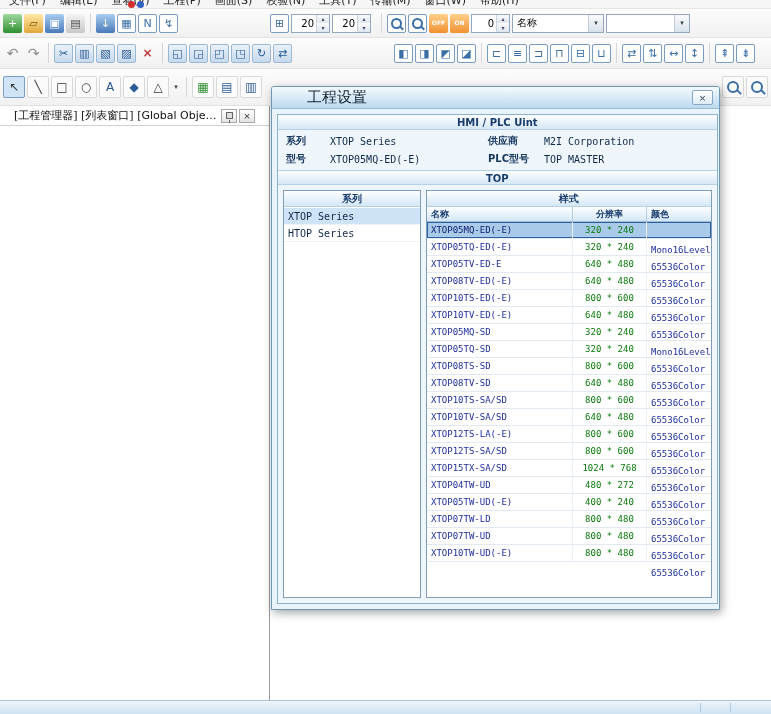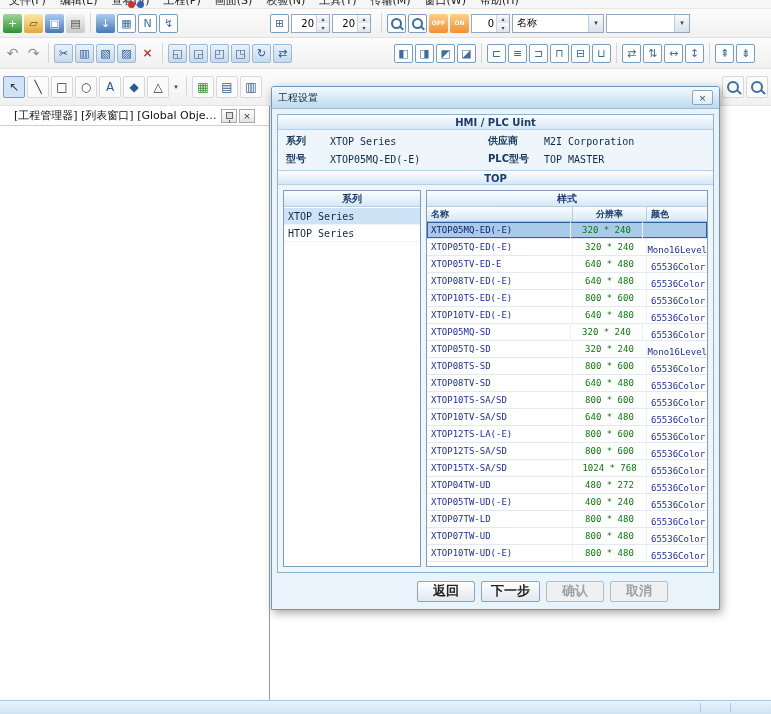--- a/index.html
+++ b/index.html
@@ -100,7 +100,7 @@
 .dlg-title { height:22px; display:flex; align-items:center; padding:0 6px;
              background:linear-gradient(#f4fafe,#bdd9ee); border-bottom:1px solid #9cbcd4;
              border-radius:2px 2px 0 0; flex:none; }
-.dlg-title-text { font-size:10px; color:#112233; }
+.dlg-title-text { font-size:15px; color:#112233;margin-left:29px; }
 .dlg-close { margin-left:auto; width:21px; height:15px; border:1px solid #8aa8c4; border-radius:2px;
              background:linear-gradient(#fff,#dcebf6); display:flex; align-items:center; justify-content:center;
              font-size:9px; color:#334455; }

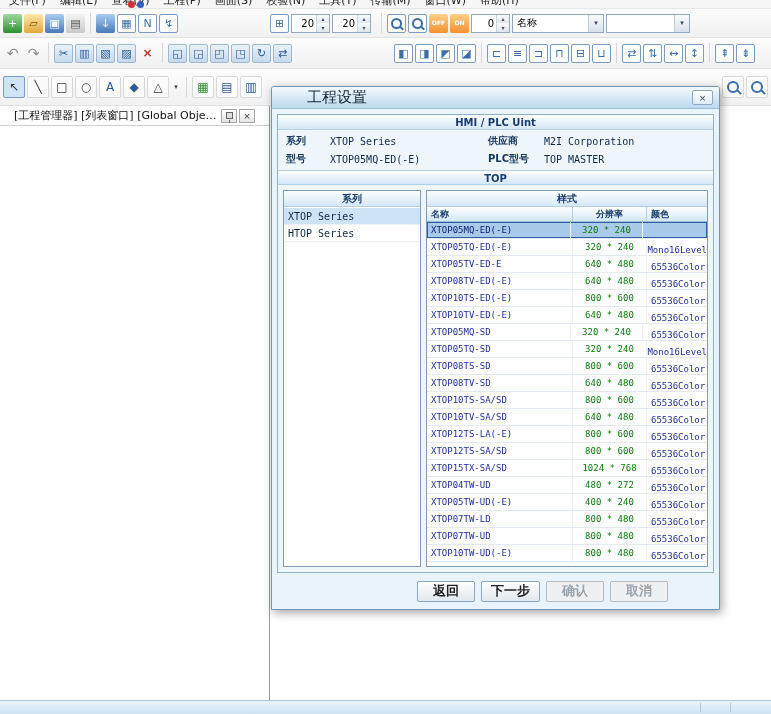--- a/index.html
+++ b/index.html
@@ -104,7 +104,7 @@
 .dlg-close { margin-left:auto; width:21px; height:15px; border:1px solid #8aa8c4; border-radius:2px;
              background:linear-gradient(#fff,#dcebf6); display:flex; align-items:center; justify-content:center;
              font-size:9px; color:#334455; }
-.dlg-body { flex:1; display:flex; flex-direction:column; padding:5px; min-height:0; }
+.dlg-body { flex:1; display:flex; flex-direction:row; padding:5px; min-height:0; }
 .dlg-inner { flex:1; display:flex; flex-direction:column; border:1px solid #8fb2cc; background:#eef6fc; min-height:0; }
 .hdr-bar { height:15px; line-height:15px; text-align:center; font-size:10px; font-weight:bold; color:#1a3c6e;
            background:linear-gradient(#fcfeff,#d5e7f6); border-bottom:1px solid #b5cfe4; flex:none; }

